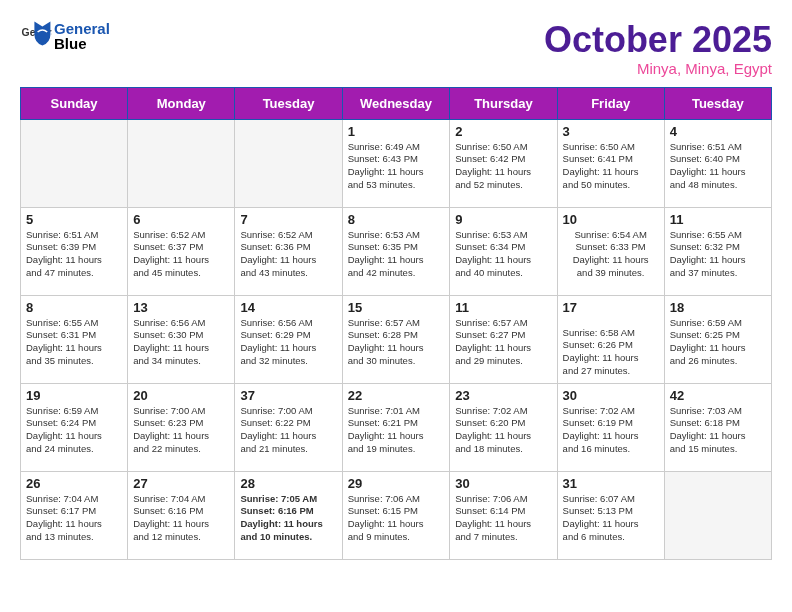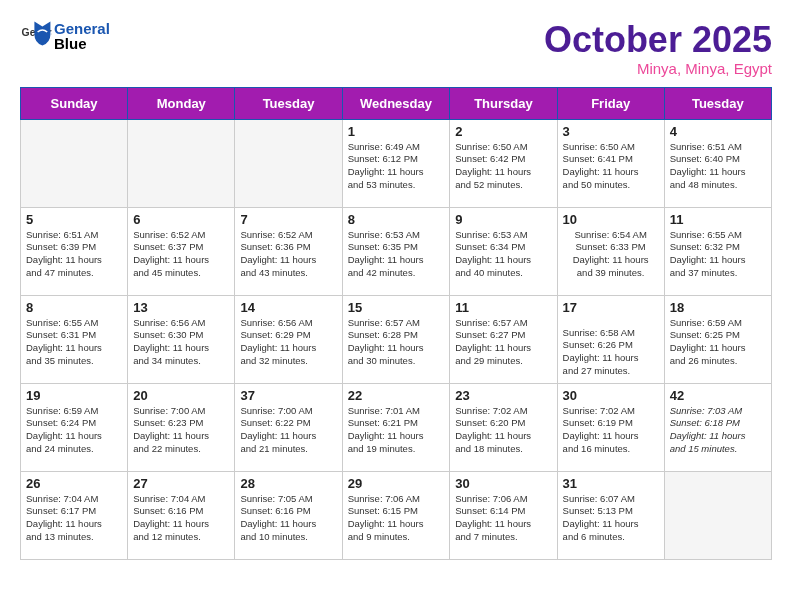--- a/index.html
+++ b/index.html
@@ -118,7 +118,7 @@
         <td>
           <span class="day-num">1</span>
           <div class="day-info" style="white-space: pre-line;">Sunrise: 6:49 AM
-Sunset: 6:12 PM
+Sunset: 6:43 PM
 Daylight: 11 hours
 and 53 minutes.</div>
         </td>

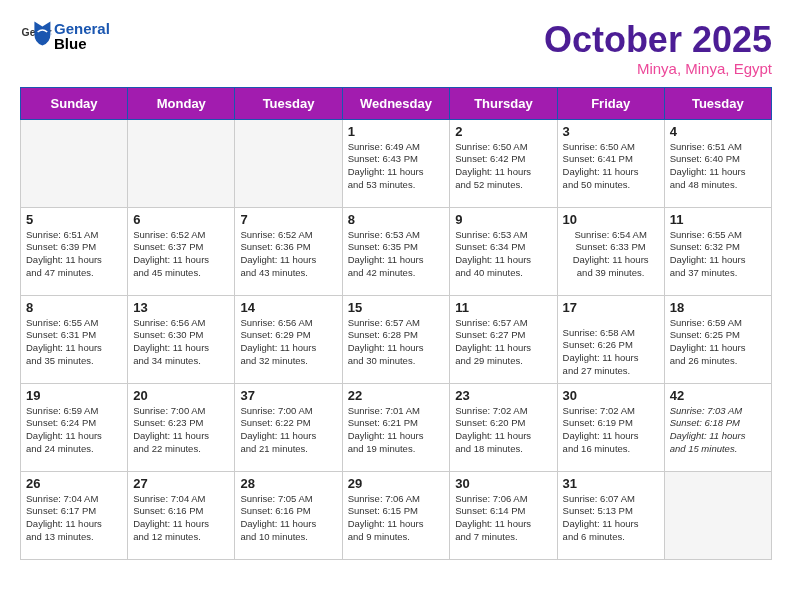--- a/index.html
+++ b/index.html
@@ -291,7 +291,7 @@
         </td>
         <td>
           <span class="day-num">42</span>
-          <div class="day-info" style="white-space: pre-line; font-style: italic;">Sunrise: 7:03 AM
+          <div class="day-info" style="white-space: pre-line;">Sunrise: 7:03 AM
 Sunset: 6:18 PM
 Daylight: 11 hours
 and 15 minutes.</div>

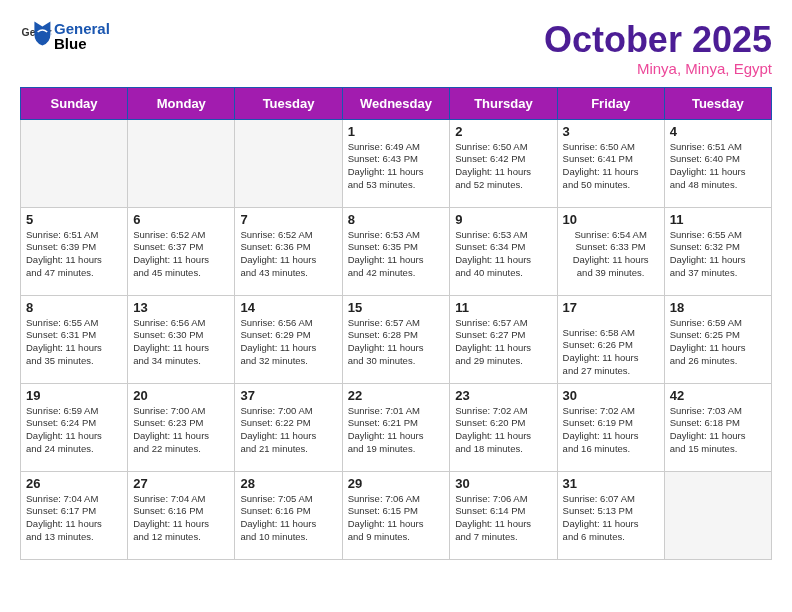--- a/index.html
+++ b/index.html
@@ -314,7 +314,7 @@
         </td>
         <td>
           <span class="day-num">28</span>
-          <div class="day-info" style="white-space: pre-line;">Sunrise: 7:05 AM
+          <div class="day-info" style="white-space: pre-line; font-weight: bold;">Sunrise: 7:05 AM
 Sunset: 6:16 PM
 Daylight: 11 hours
 and 10 minutes.</div>

